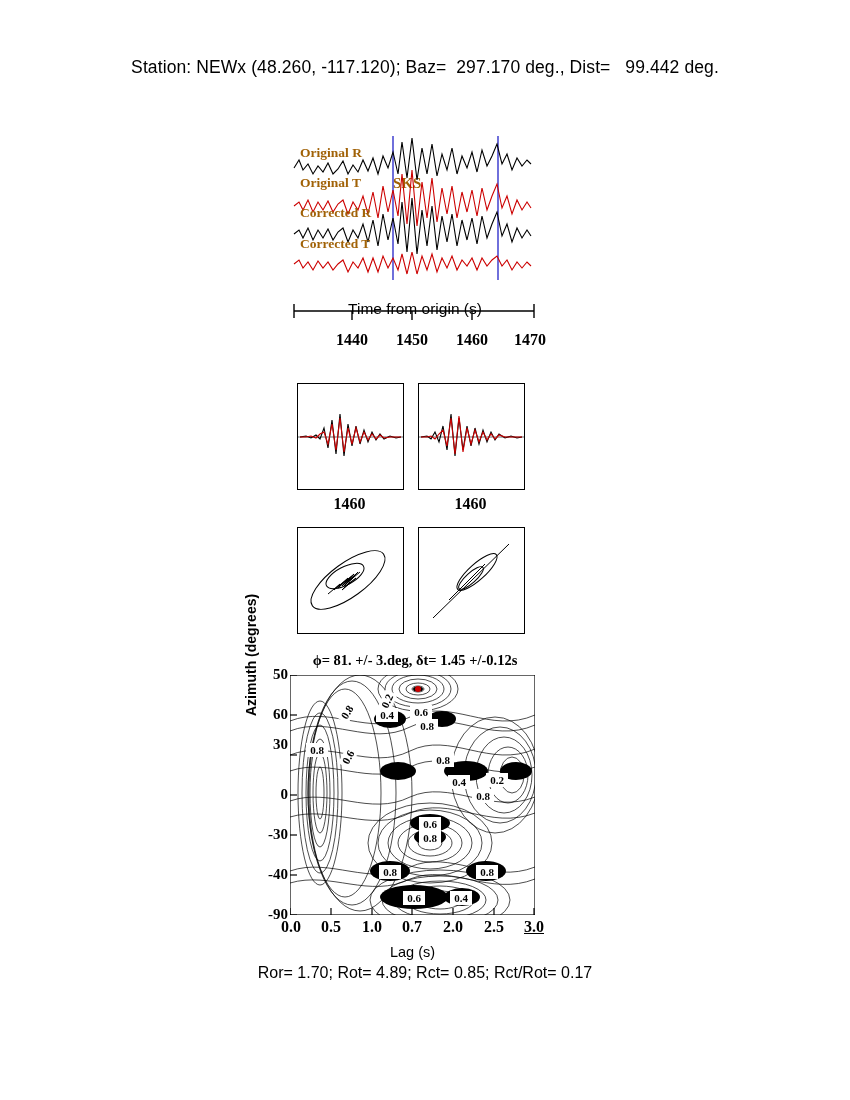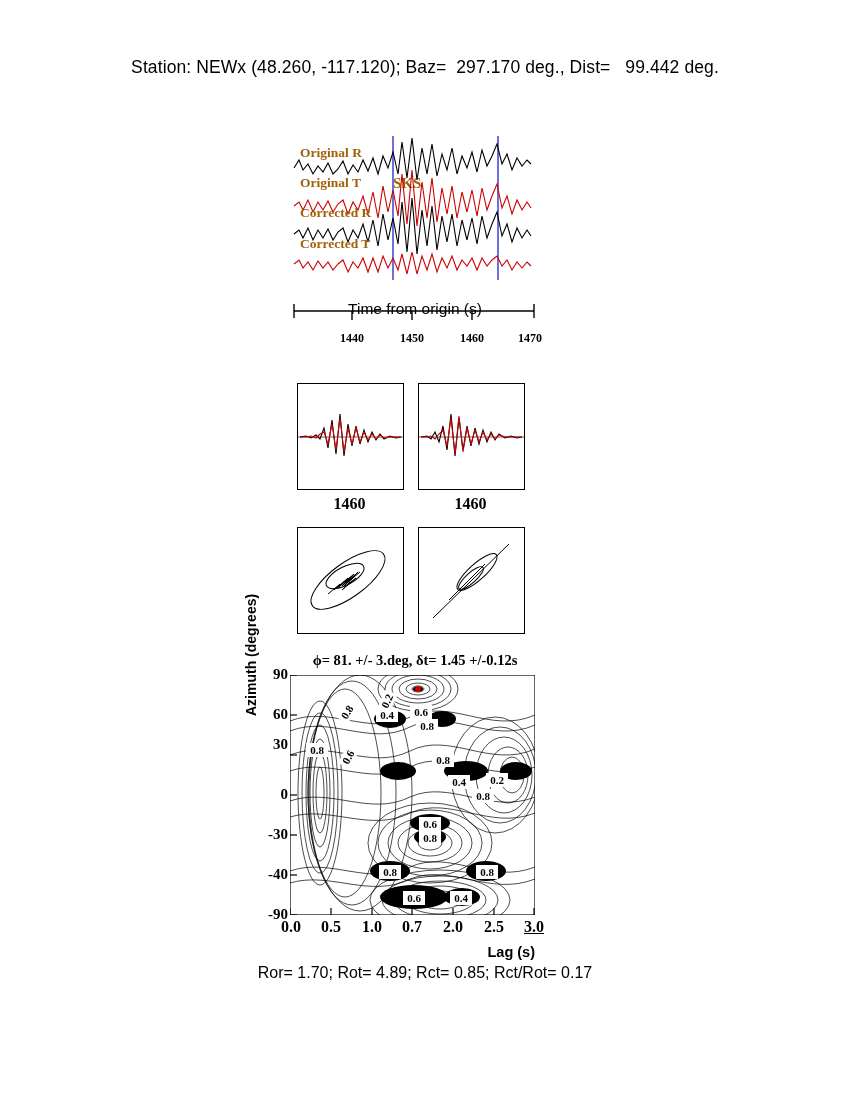--- a/index.html
+++ b/index.html
@@ -96,7 +96,7 @@
     height: 22px;
     font-family: "Liberation Serif", serif;
     font-weight: bold;
-    font-size: 12px;
+    font-size: 16px;
   }
   .axis1-ticklabels span {
     position: absolute;

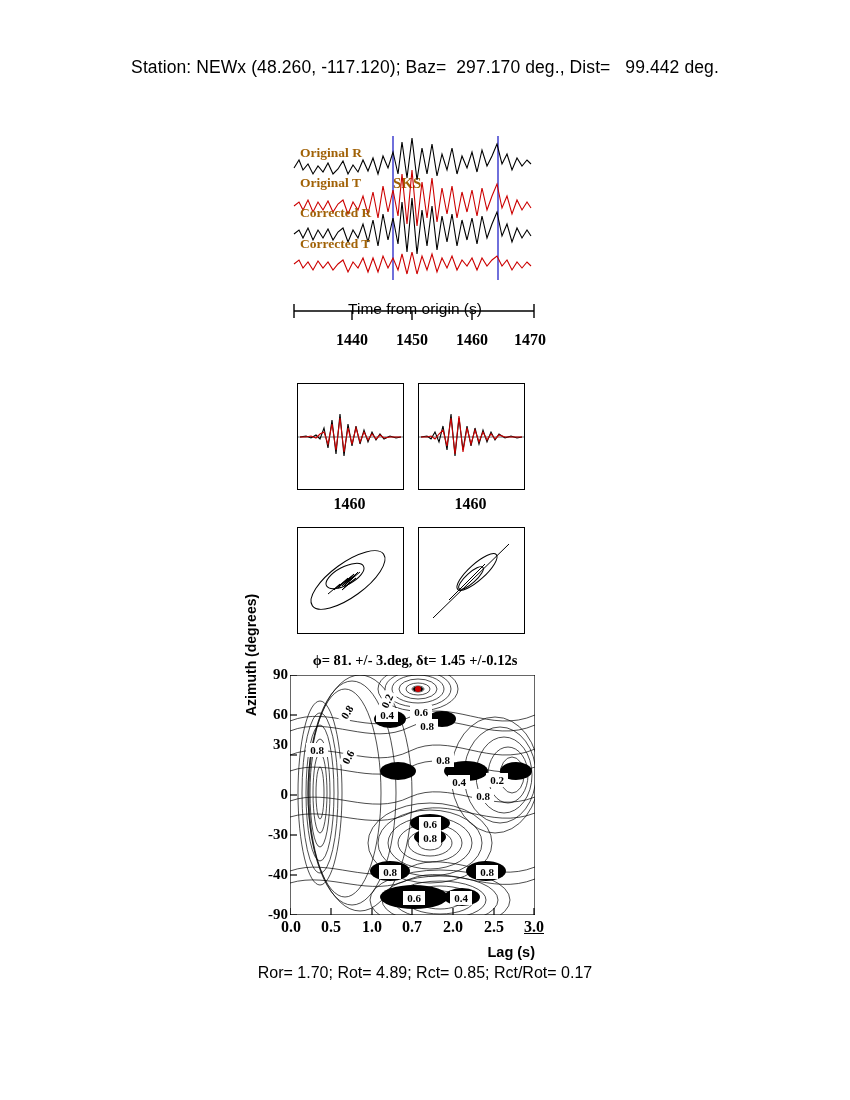--- a/index.html
+++ b/index.html
@@ -285,7 +285,7 @@
   <div class="ylabel">Azimuth (degrees)</div>
 
   <div class="ytick-col">
-    <div class="ytick" style="top:-9px;">90</div>
+    <div class="ytick" style="top:-9px;">50</div>
     <div class="ytick" style="top:31px;">60</div>
     <div class="ytick" style="top:61px;">30</div>
     <div class="ytick" style="top:111px;">0</div>

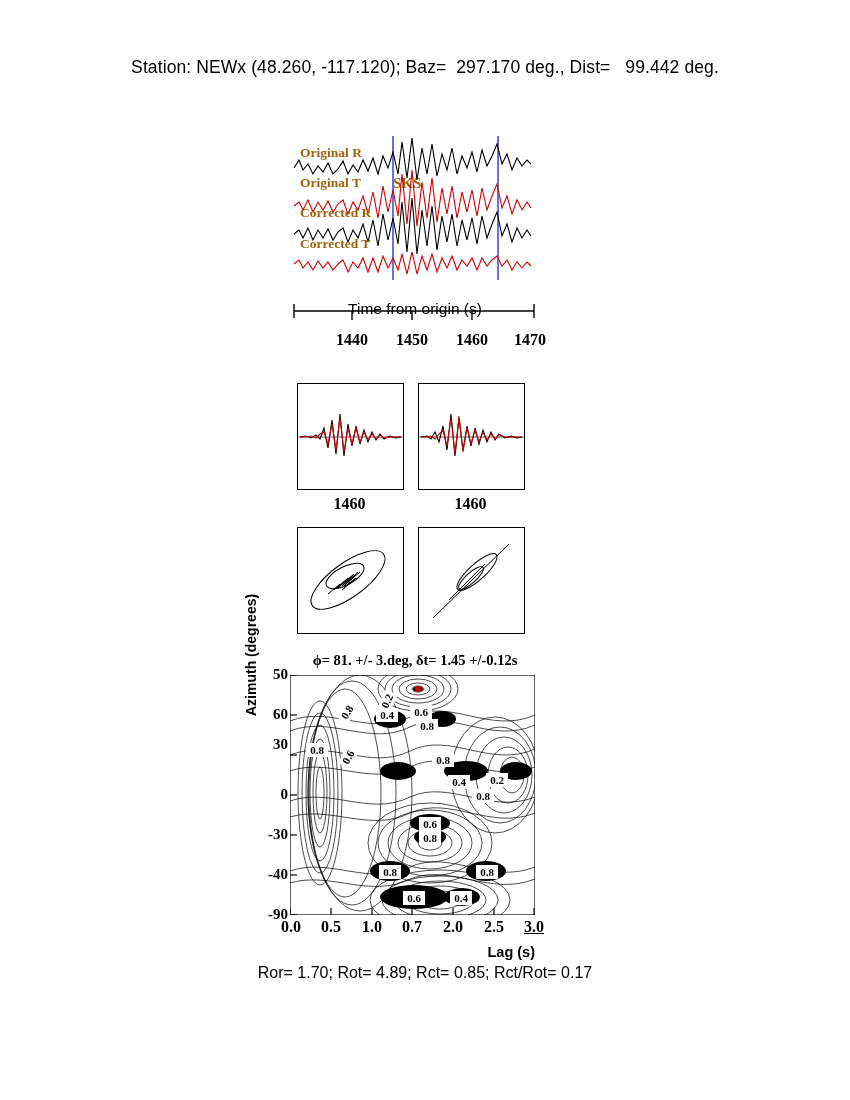--- a/index.html
+++ b/index.html
@@ -179,9 +179,9 @@
     left: 290px;
     top: 944px;
     width: 245px;
-    text-align: right;
+    text-align: center;
     font-family: "Liberation Sans", sans-serif;
-    font-weight: bold;
+    font-weight: normal;
     font-size: 14.5px;
   }
   .footer {

